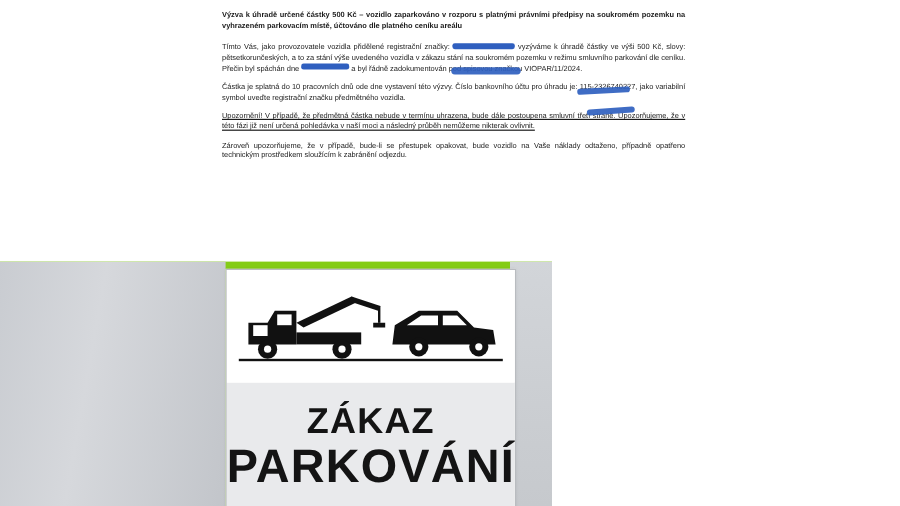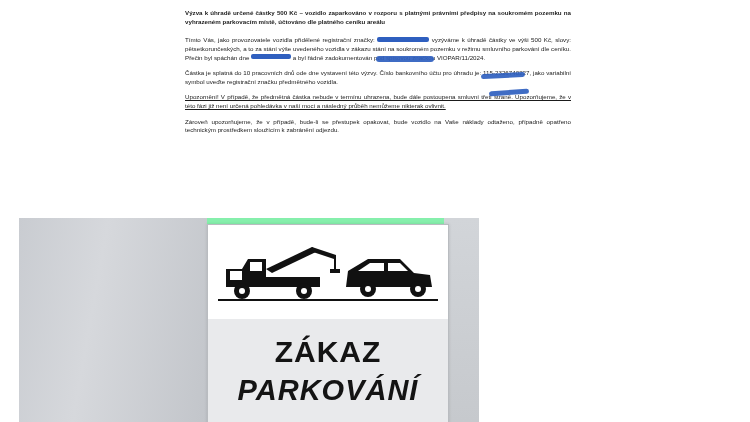--- a/index.html
+++ b/index.html
@@ -67,9 +67,8 @@
     top: 218px;
     width: 460px;
     height: 204px;
-    background: #86efac;
+    background: #84cc16;
     overflow: hidden;
-    margin-left: 19px;
   }
   .photo .bg-l {
     position: absolute; left: 0; top: 0; width: 188px; height: 204px;

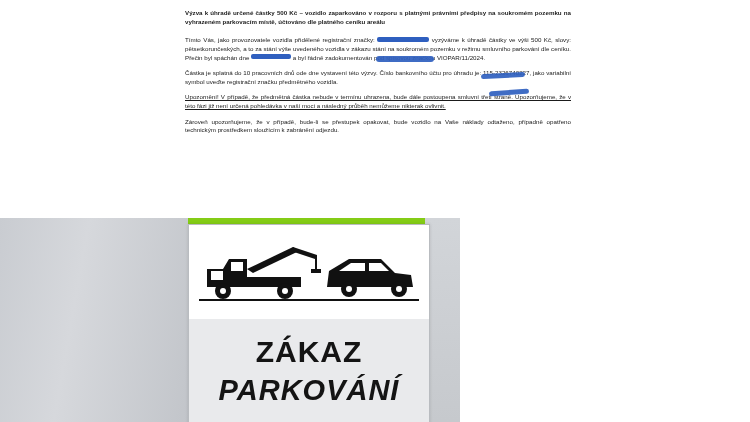--- a/index.html
+++ b/index.html
@@ -115,7 +115,7 @@
     color: #141414;
     line-height: 38px;
   }
-  .sign-text .line2 { font-size: 29px; font-style: italic; }
+  .sign-text .line2 { font-size: 39px; }
 </style>
 </head>
 <body>

